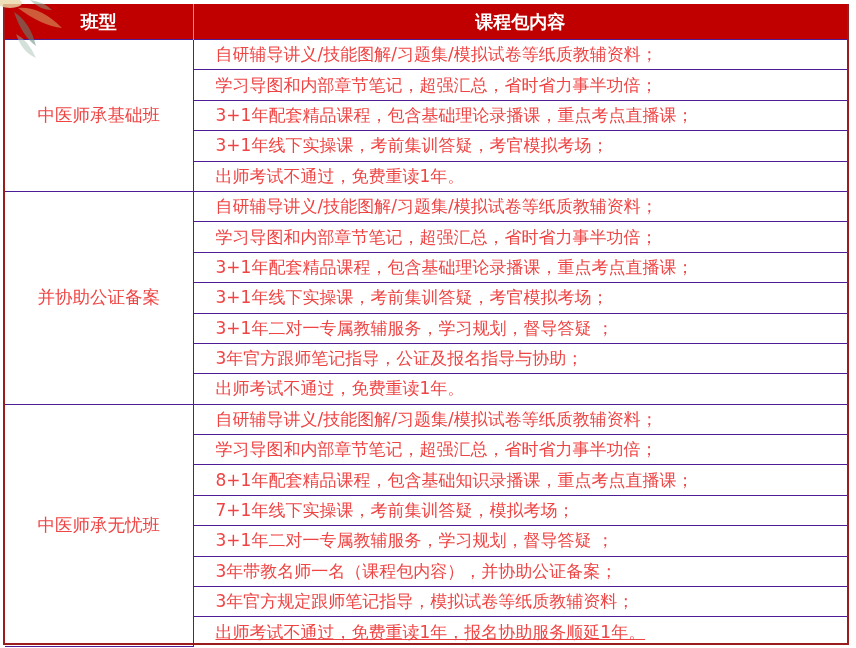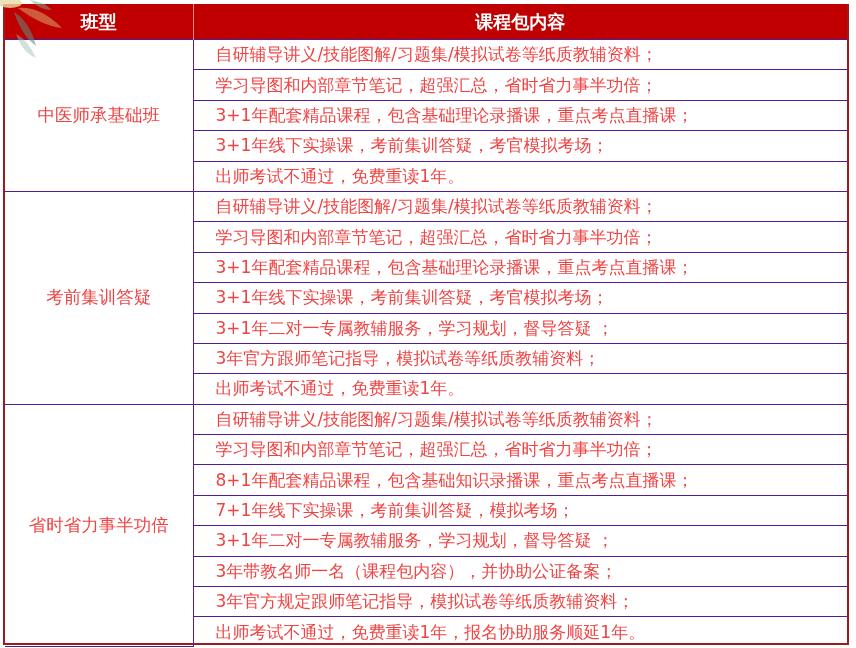--- a/index.html
+++ b/index.html
@@ -105,7 +105,7 @@
         </tr>
 
       <tr>
-        <td class="group" rowspan="7">考前集训答疑</td>
+        <td class="group" rowspan="7">并协助公证备案</td>
         <td class="item">自研辅导讲义/技能图解/习题集/模拟试卷等纸质教辅资料；</td>
       </tr>
       <tr>

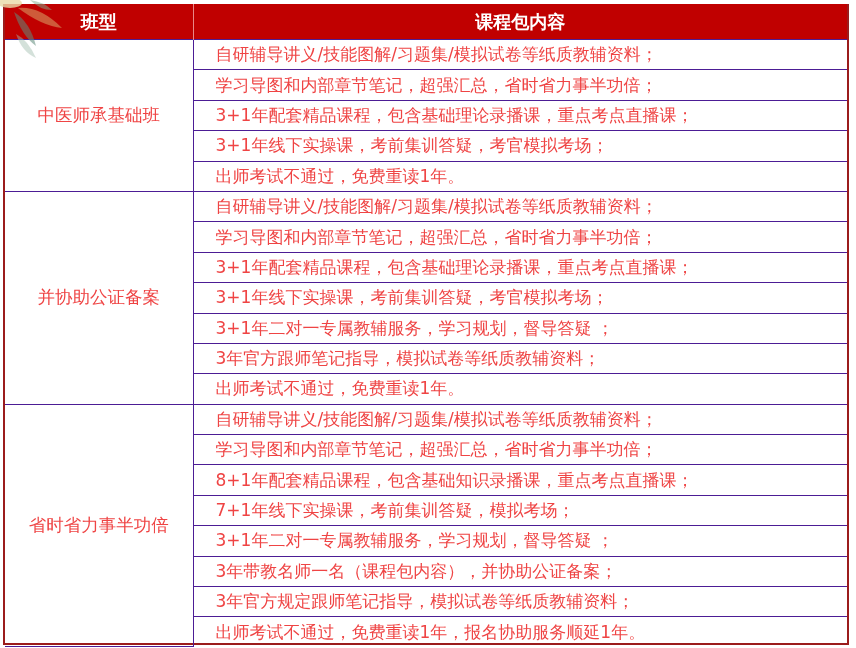--- a/index.html
+++ b/index.html
@@ -121,7 +121,7 @@
           <td class="item">3+1年二对一专属教辅服务，学习规划，督导答疑 ；</td>
         </tr>
       <tr>
-          <td class="item">3年官方跟师笔记指导，模拟试卷等纸质教辅资料；</td>
+          <td class="item">3年官方跟师笔记指导，公证及报名指导与协助；</td>
         </tr>
       <tr>
           <td class="item">出师考试不通过，免费重读1年。</td>

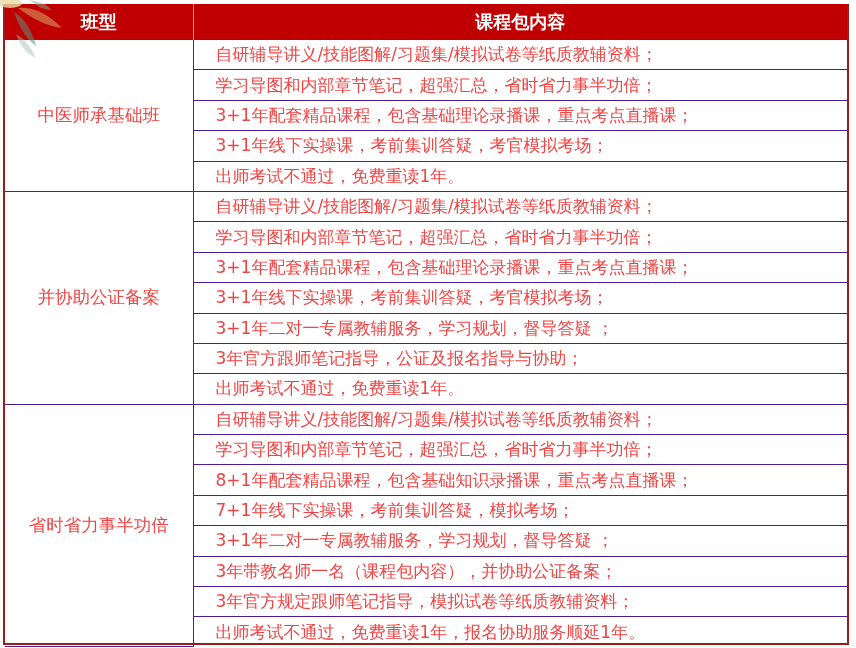--- a/index.html
+++ b/index.html
@@ -128,7 +128,7 @@
         </tr>
 
       <tr>
-        <td class="group" rowspan="8">省时省力事半功倍</td>
+        <td class="group" rowspan="8">中医师承无忧班</td>
         <td class="item">自研辅导讲义/技能图解/习题集/模拟试卷等纸质教辅资料；</td>
       </tr>
       <tr>

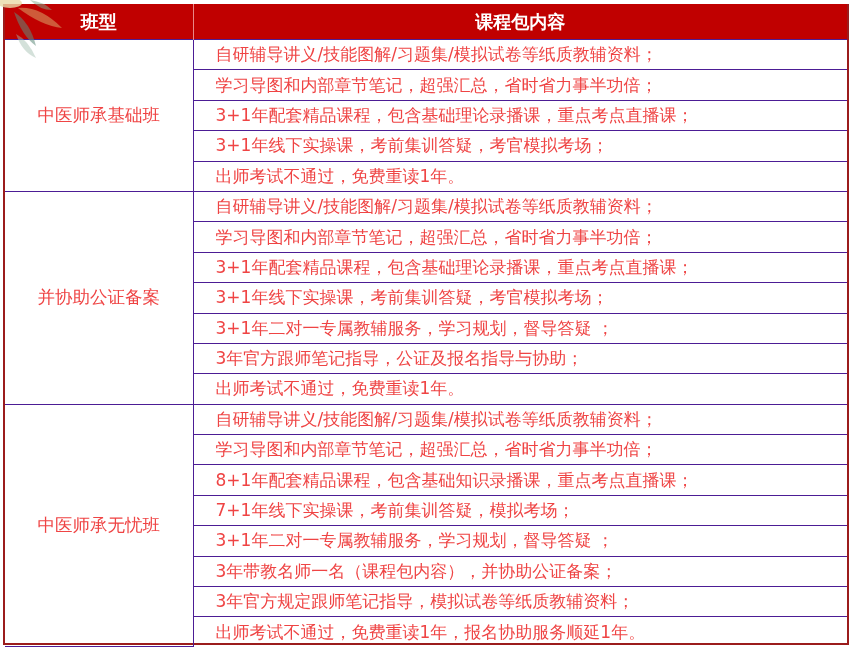--- a/index.html
+++ b/index.html
@@ -60,7 +60,7 @@
       font-size: 17.5px;
     }
     td.item { border-right: none; }
-    tr:last-child td { border-bottom: none; }
+    tr:last-child td { border-bottom: none; text-decoration: underline; }
     .leaf {
       position: absolute;
       left: 0;

